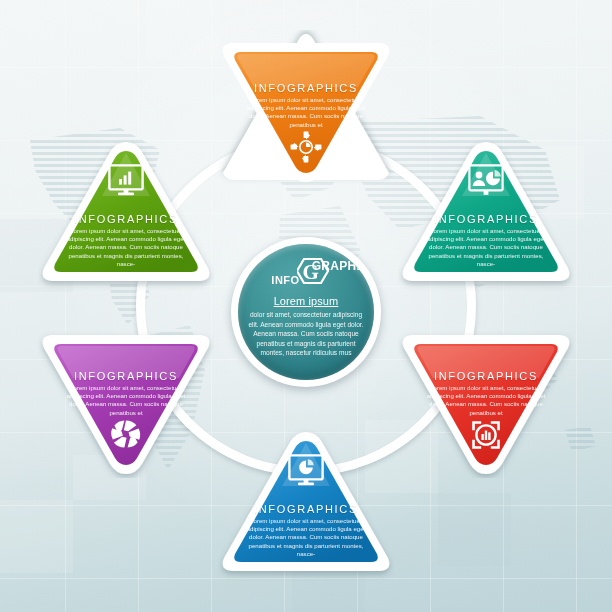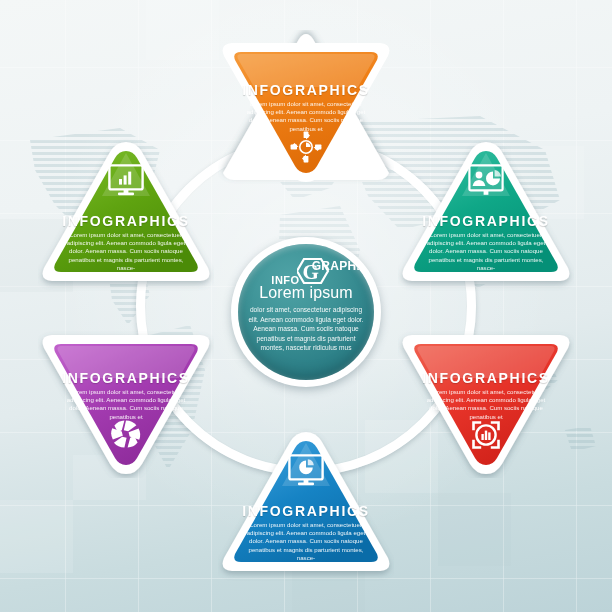--- a/index.html
+++ b/index.html
@@ -92,7 +92,7 @@
     pointer-events:none;
   }
   .tri-head{
-    font-size:14px;font-weight:bold;letter-spacing:1.7px;color:#ffffff;
+    font-size:11px;font-weight:normal;letter-spacing:1.7px;color:#ffffff;
     text-shadow:0 1px 1px rgba(0,0,0,.18);
   }
   .tri-body{

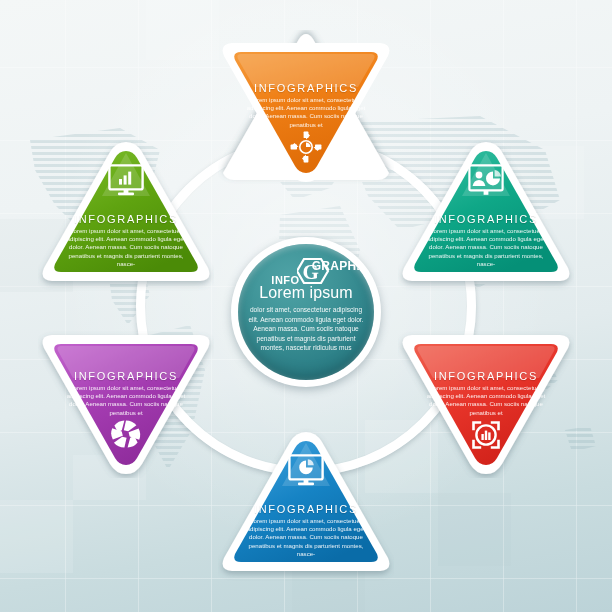--- a/index.html
+++ b/index.html
@@ -75,7 +75,7 @@
     font-size:12px;font-weight:bold;letter-spacing:.3px;color:#ffffff;
   }
   .center-title{
-    font-size:16px;color:#ffffff;font-weight:normal;letter-spacing:.1px;
+    margin-top:11px;font-size:11px;color:#ffffff;font-weight:normal;letter-spacing:.1px;text-decoration:underline;
   }
   .center-body{
     margin-top:3px;width:118px;text-align:center;

